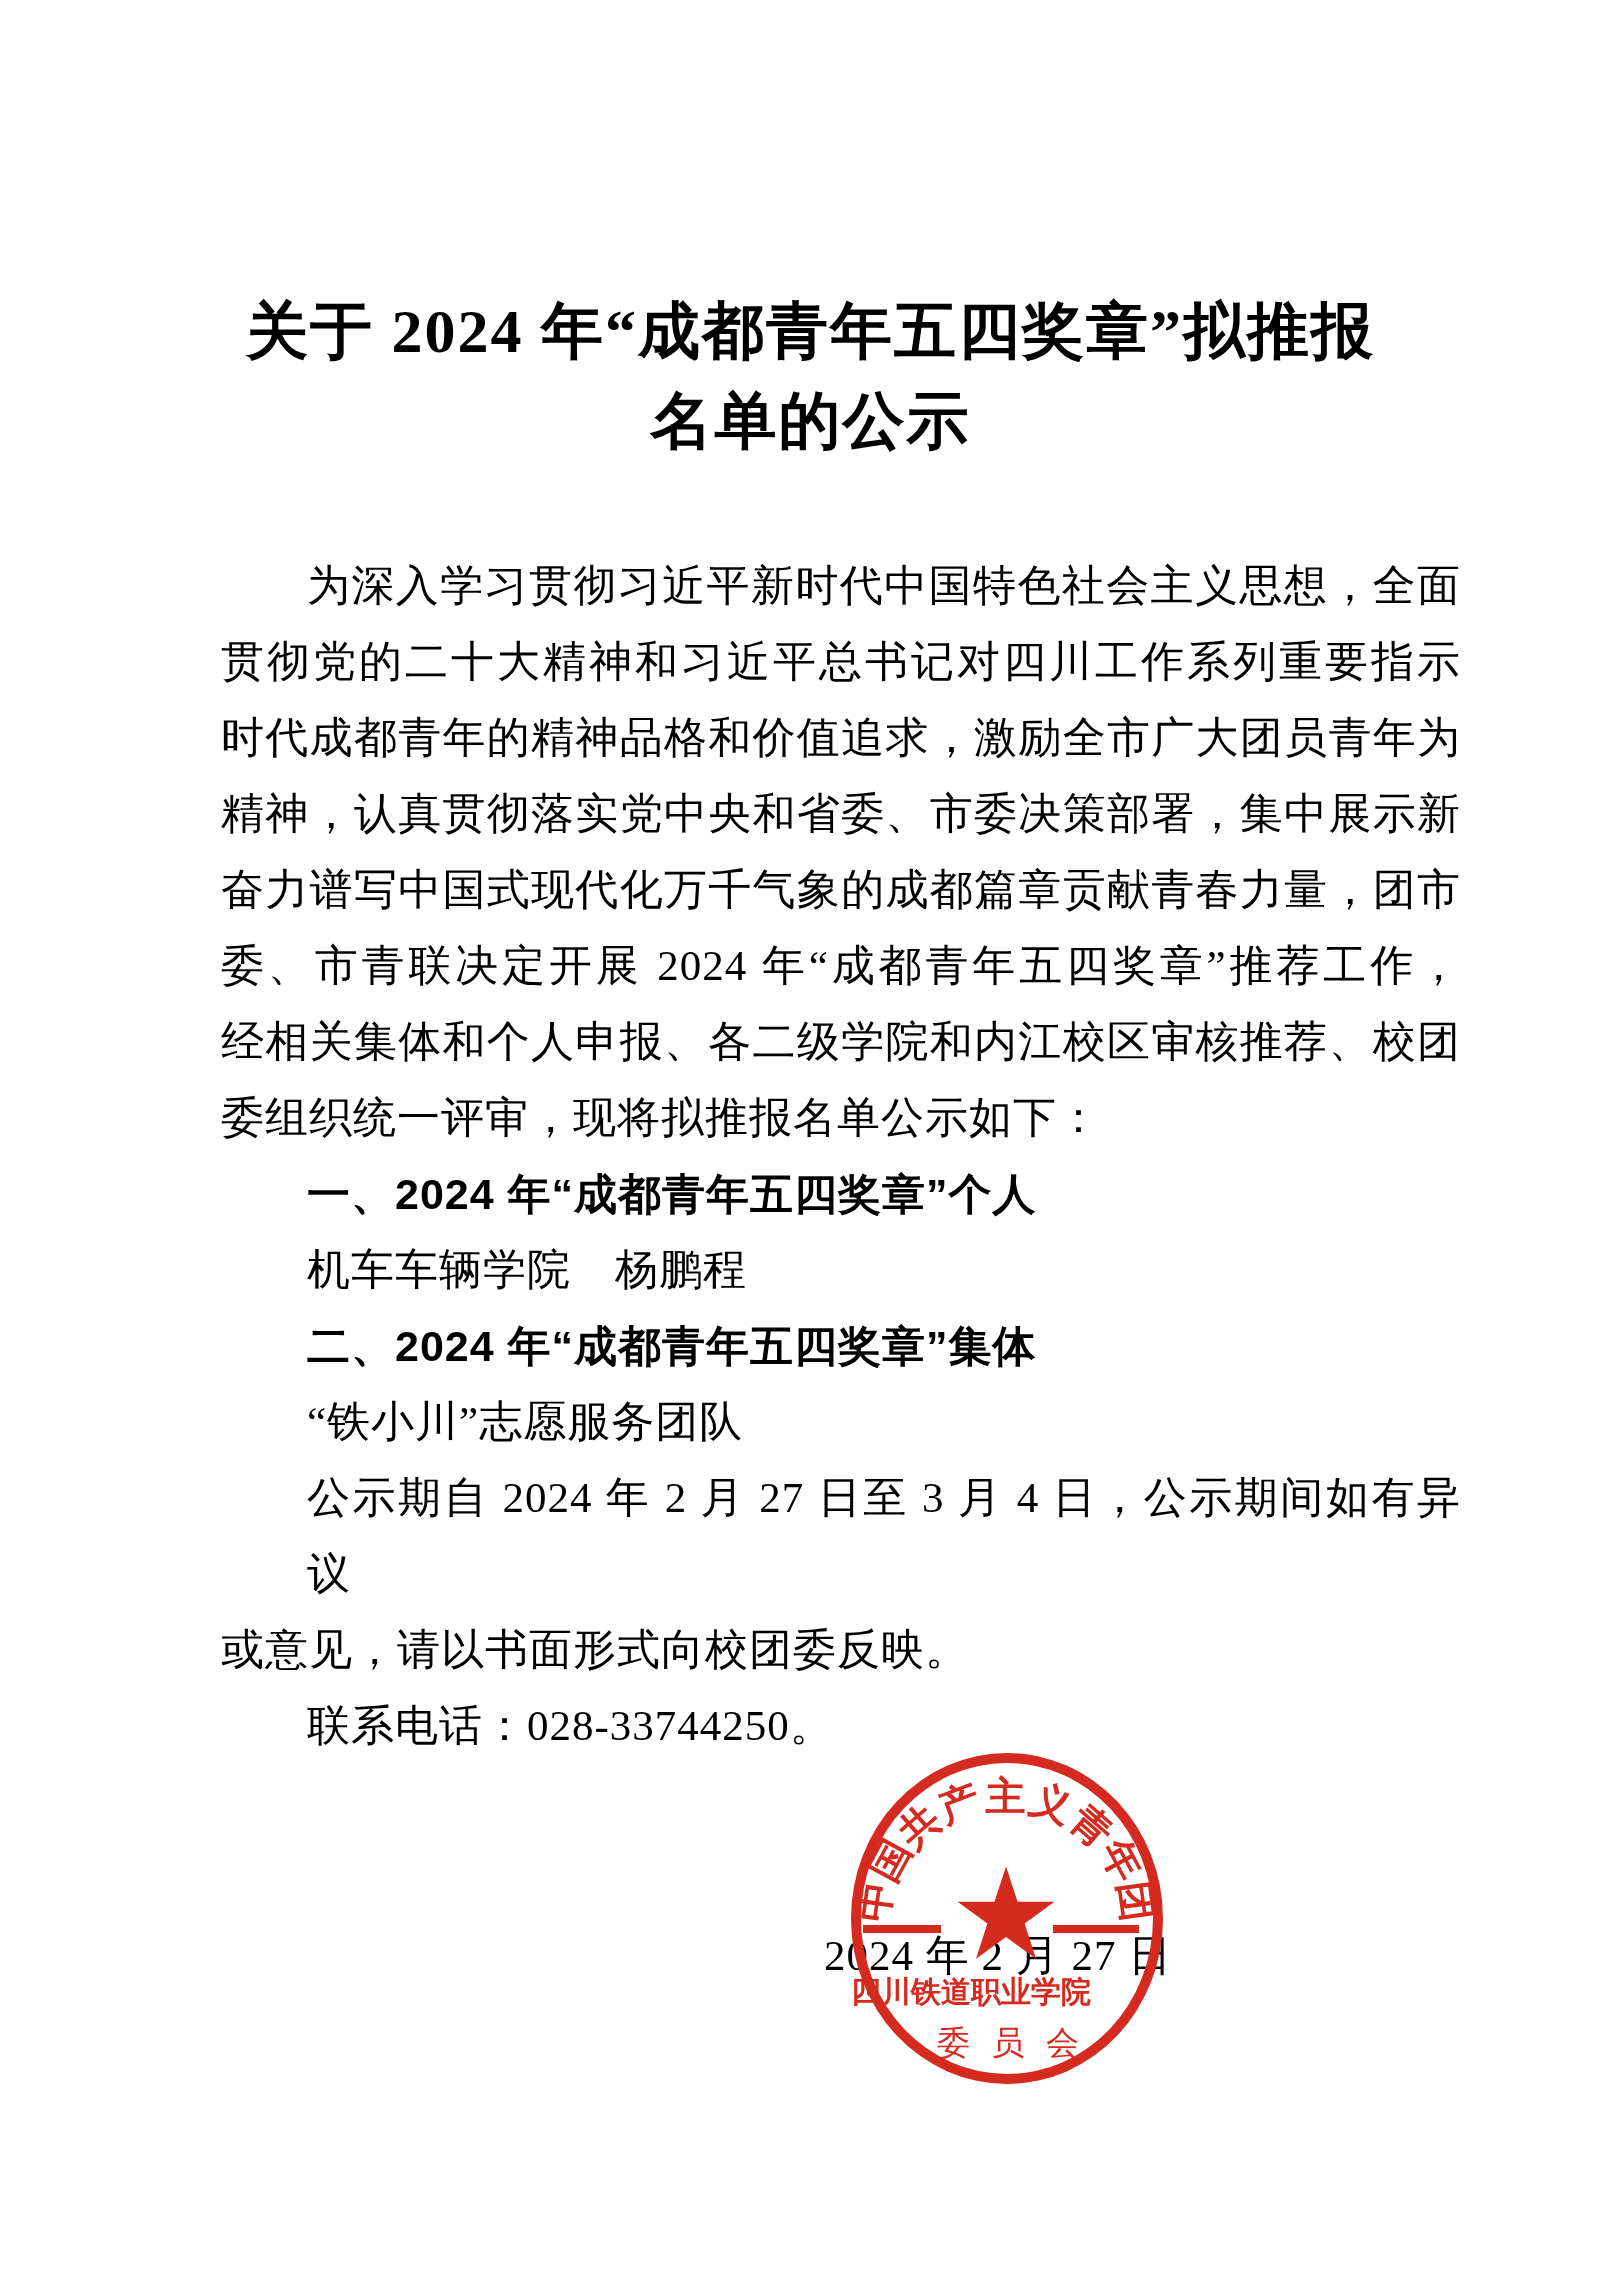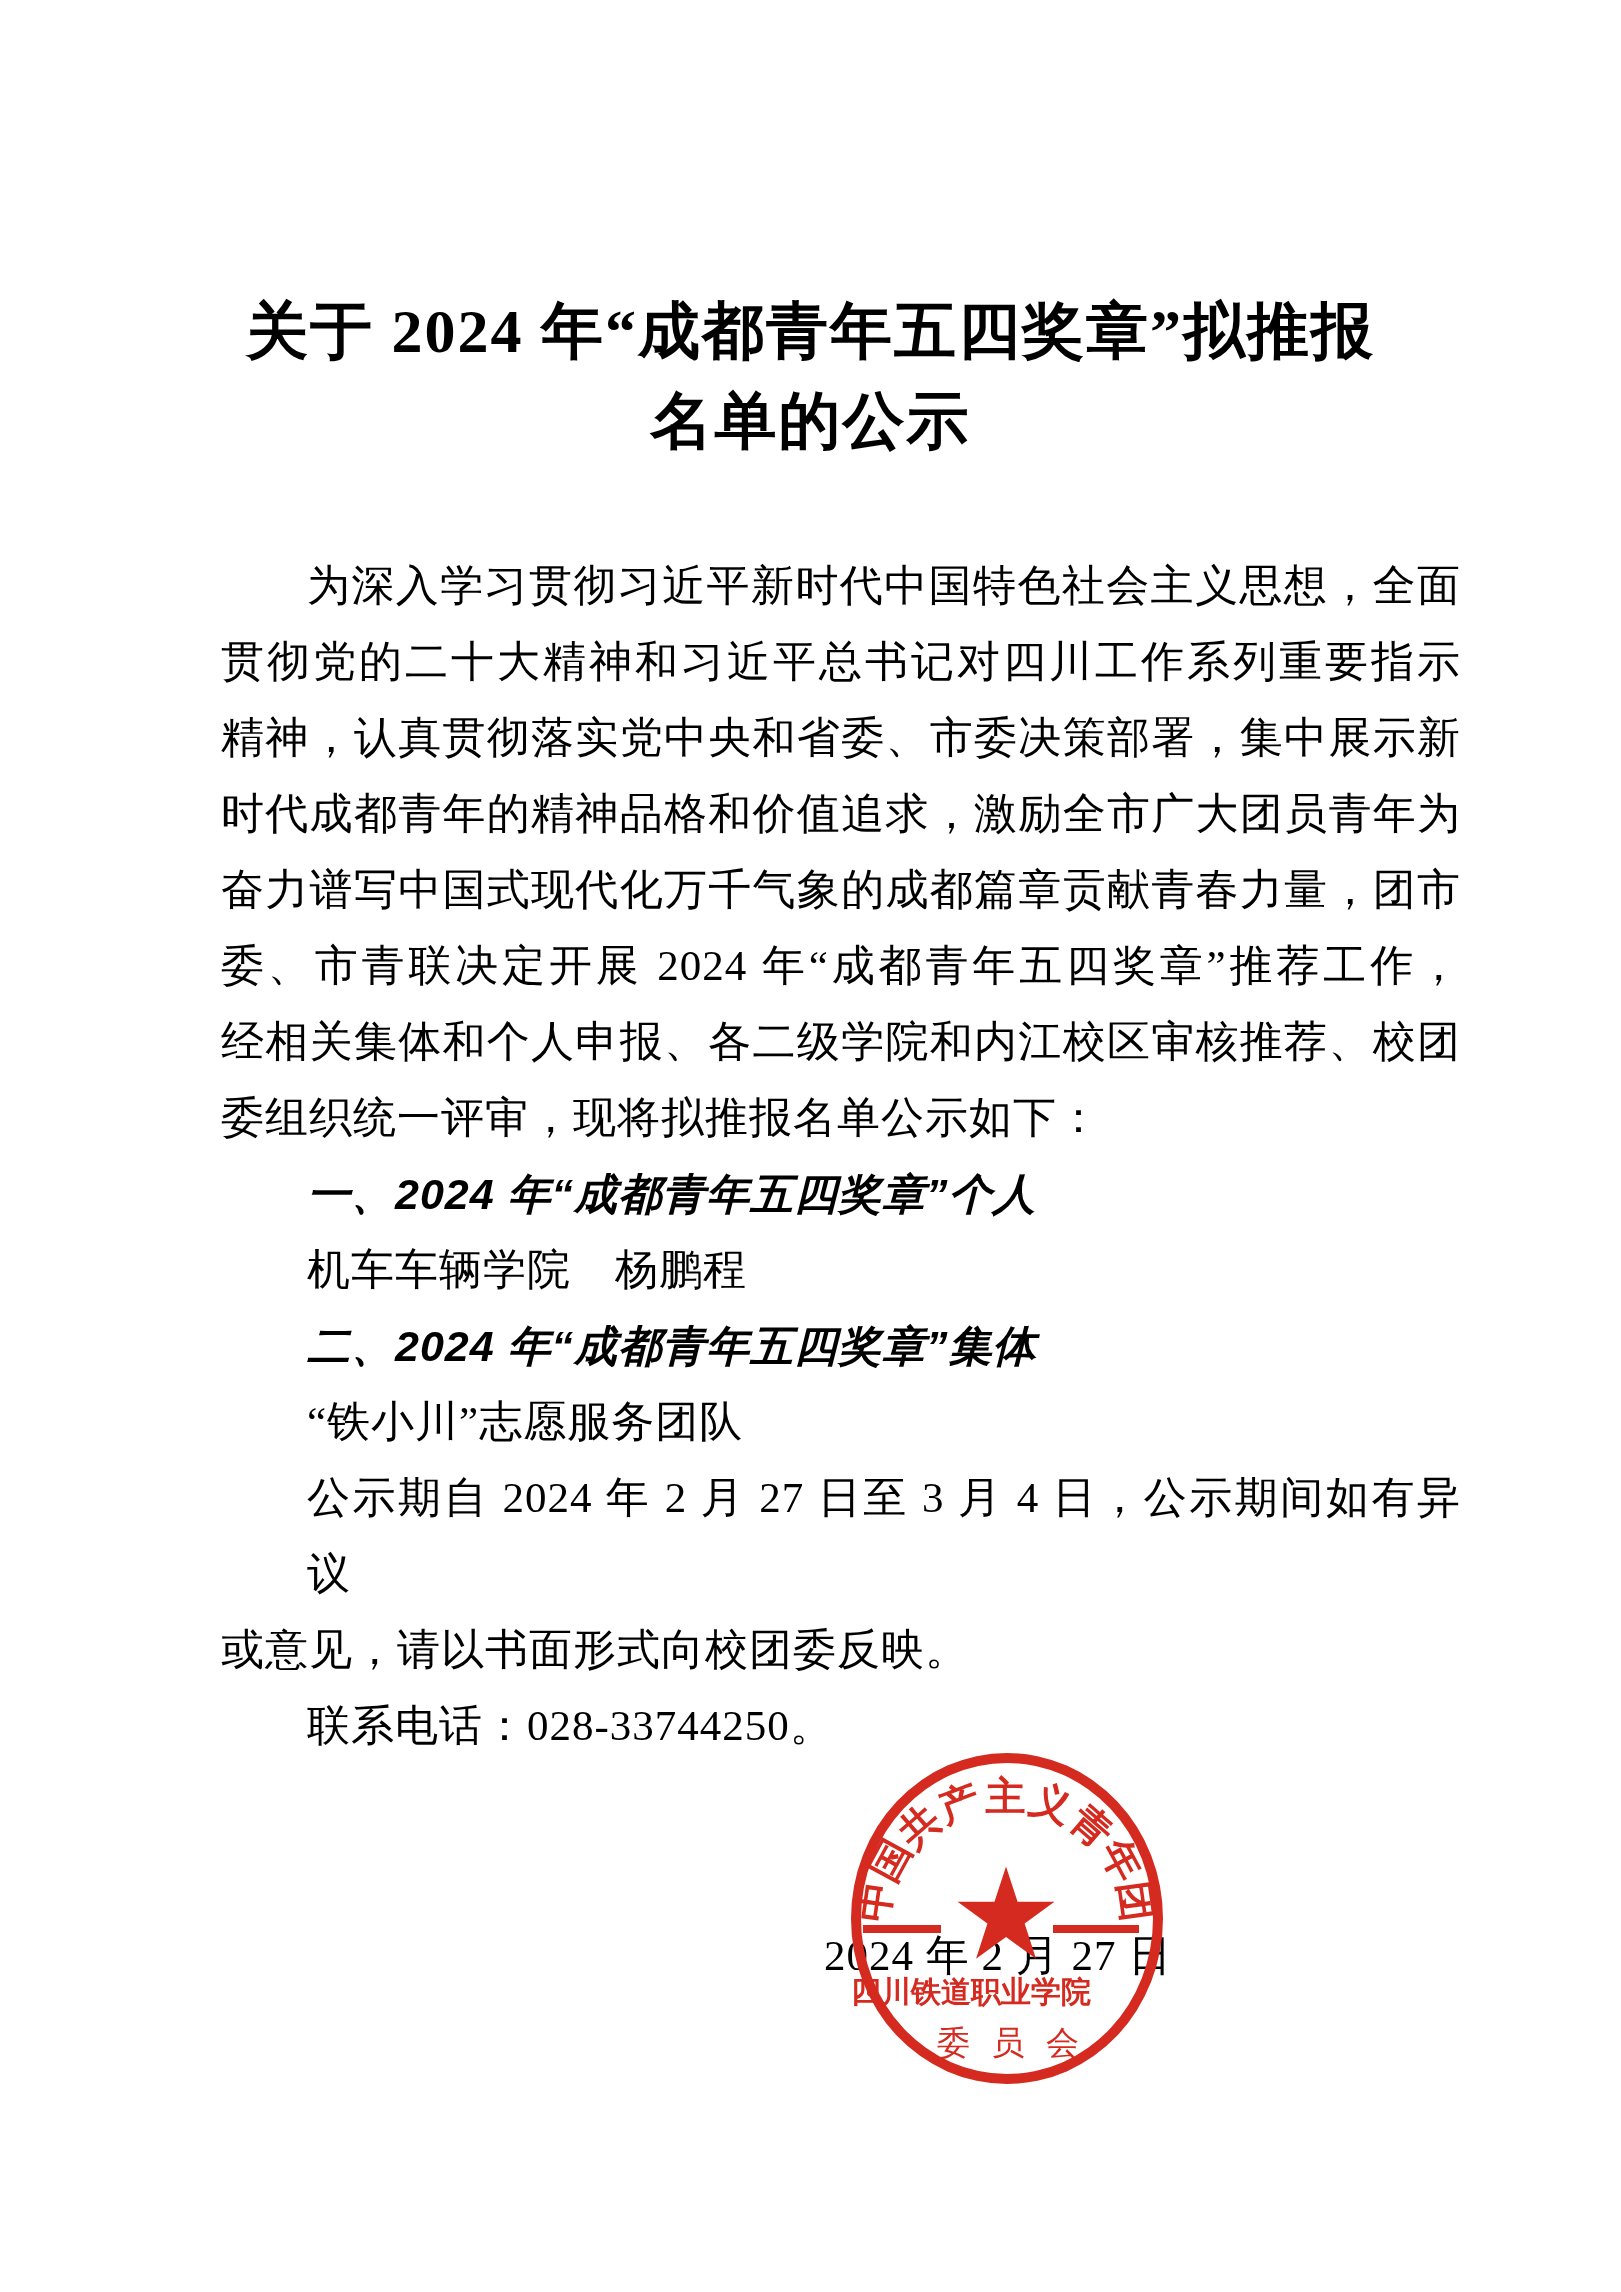--- a/index.html
+++ b/index.html
@@ -103,8 +103,8 @@
   <div class="body-block" id="body-lines">
       <div class="bline indent fill">为深入学习贯彻习近平新时代中国特色社会主义思想，全面</div>
       <div class="bline fill">贯彻党的二十大精神和习近平总书记对四川工作系列重要指示</div>
+      <div class="bline fill">时代成都青年的精神品格和价值追求，激励全市广大团员青年为</div>
       <div class="bline fill">精神，认真贯彻落实党中央和省委、市委决策部署，集中展示新</div>
-      <div class="bline fill">时代成都青年的精神品格和价值追求，激励全市广大团员青年为</div>
       <div class="bline fill">奋力谱写中国式现代化万千气象的成都篇章贡献青春力量，团市</div>
       <div class="bline fill">委、市青联决定开展 2024 年“成都青年五四奖章”推荐工作，</div>
       <div class="bline fill">经相关集体和个人申报、各二级学院和内江校区审核推荐、校团</div>

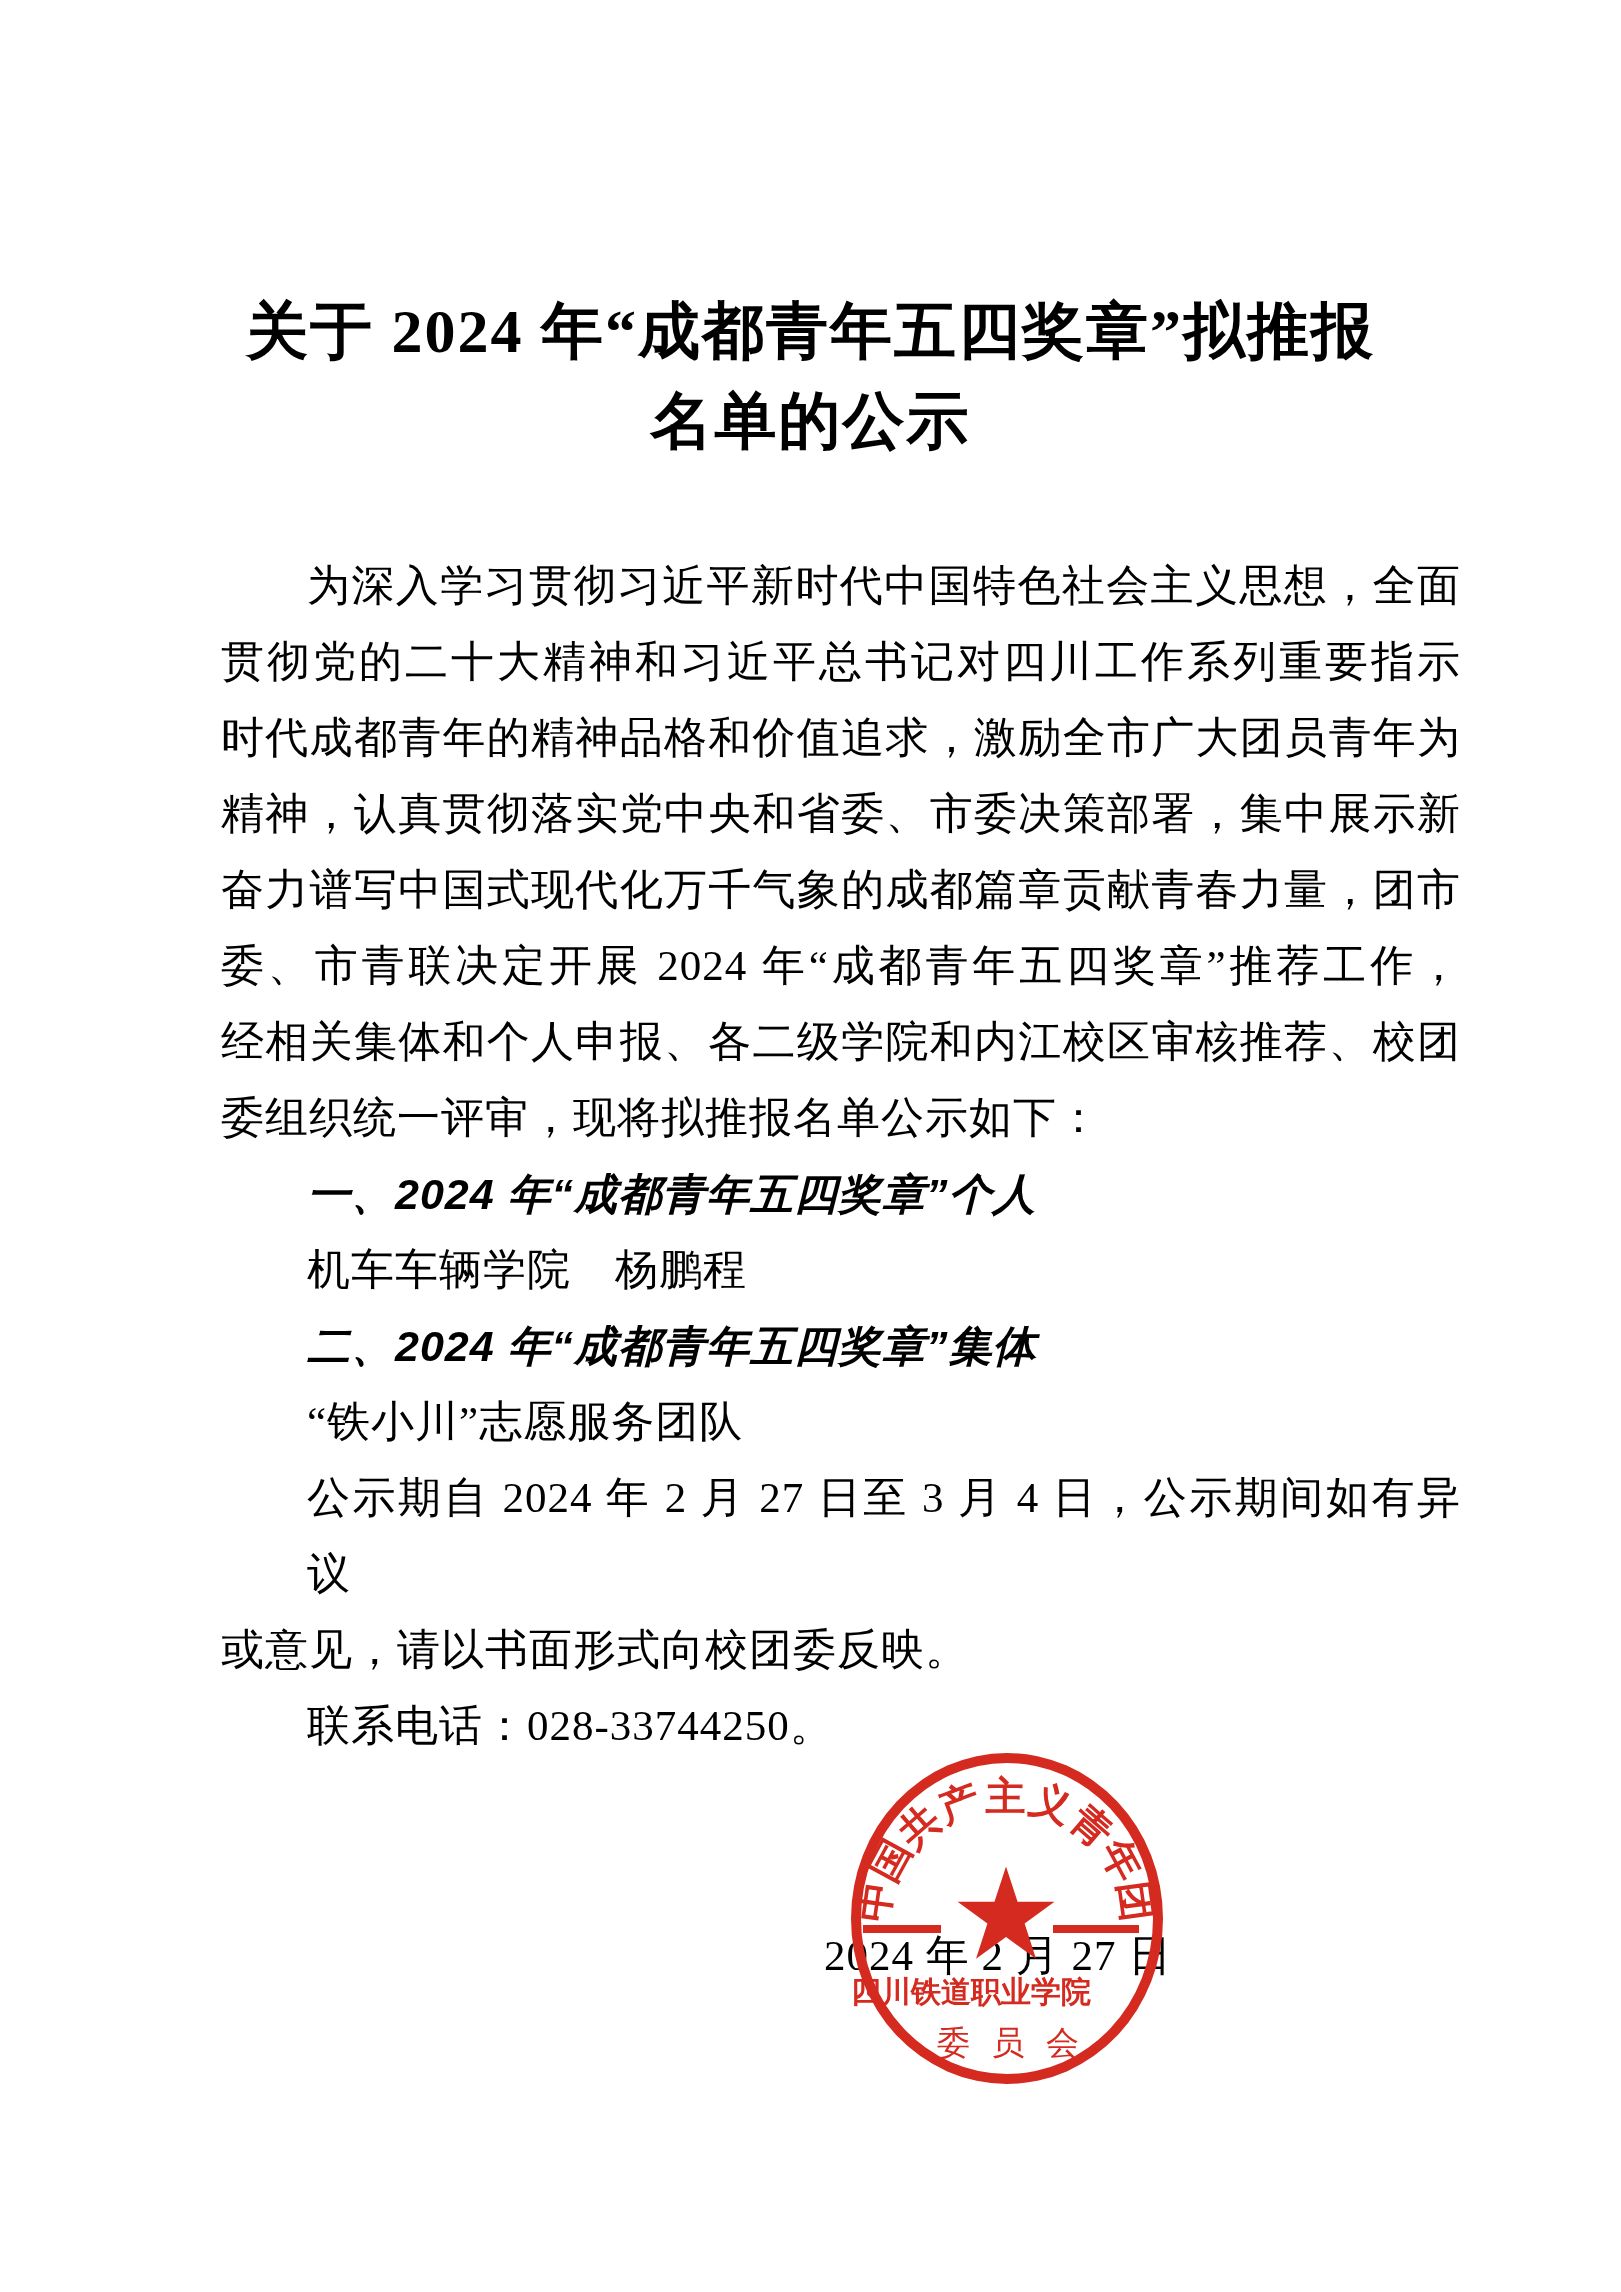--- a/index.html
+++ b/index.html
@@ -34,7 +34,6 @@
   .bline.bold {
     font-family:"Liberation Sans","DejaVu Sans",sans-serif;
     font-weight:bold;
-    font-style:italic;
   }
   .sig-org {
     position:absolute; top:1854px; left:1008px;

